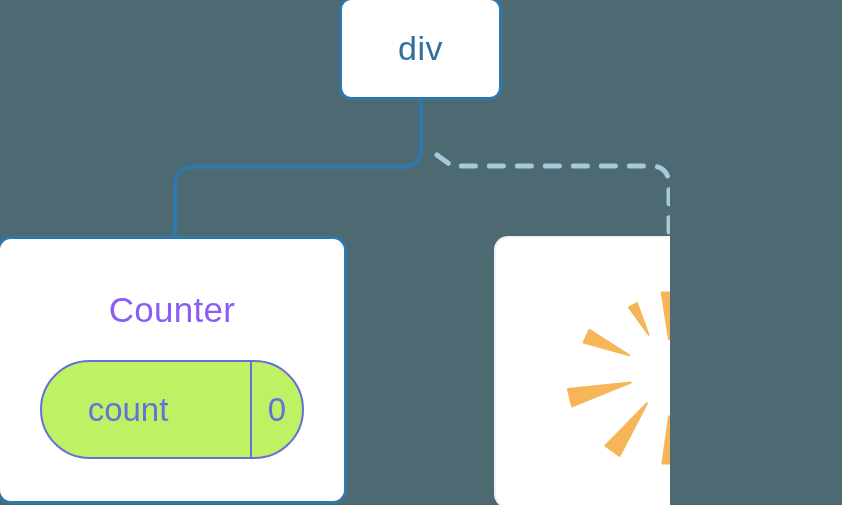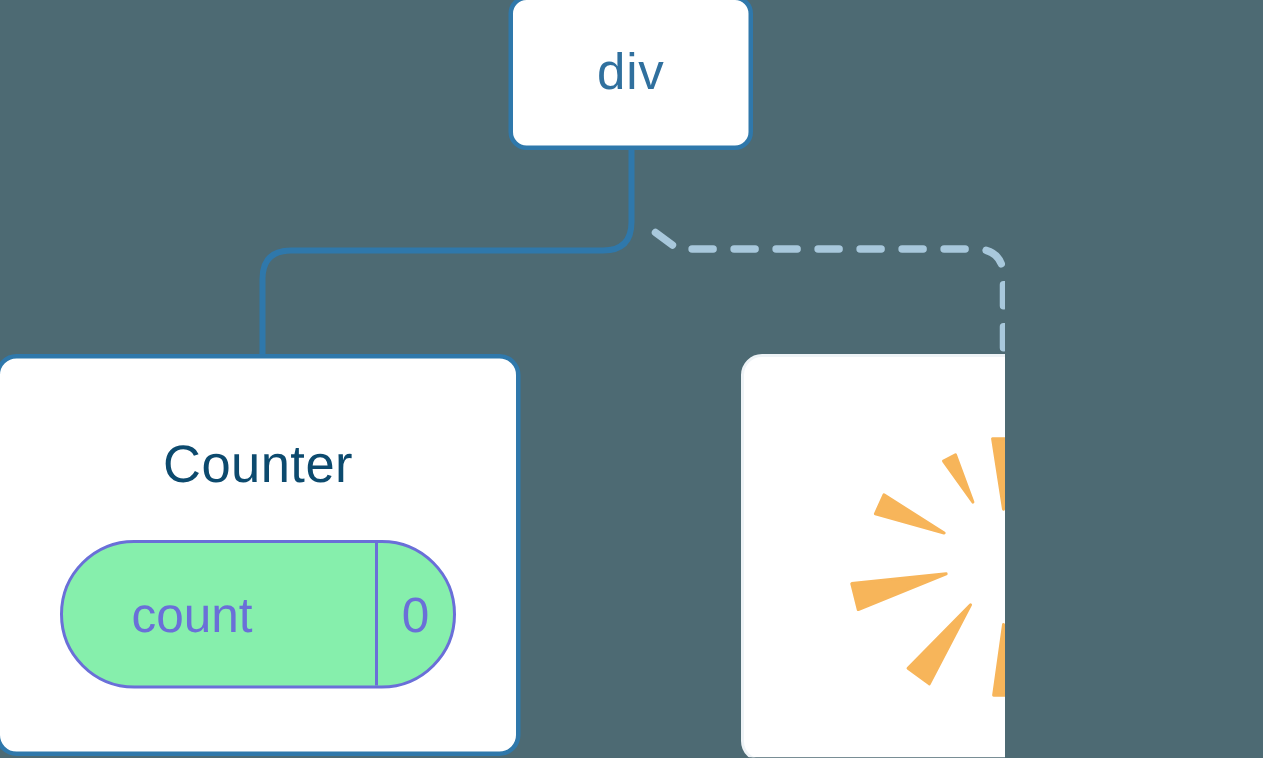--- a/index.html
+++ b/index.html
@@ -63,7 +63,7 @@
   .node-counter-title {
     margin-top: 51px;
     font-size: 35px;
-    color: #0c4a6e;
+    color: #8b5cf6;
     letter-spacing: 0.3px;
   }
   .state-pill {

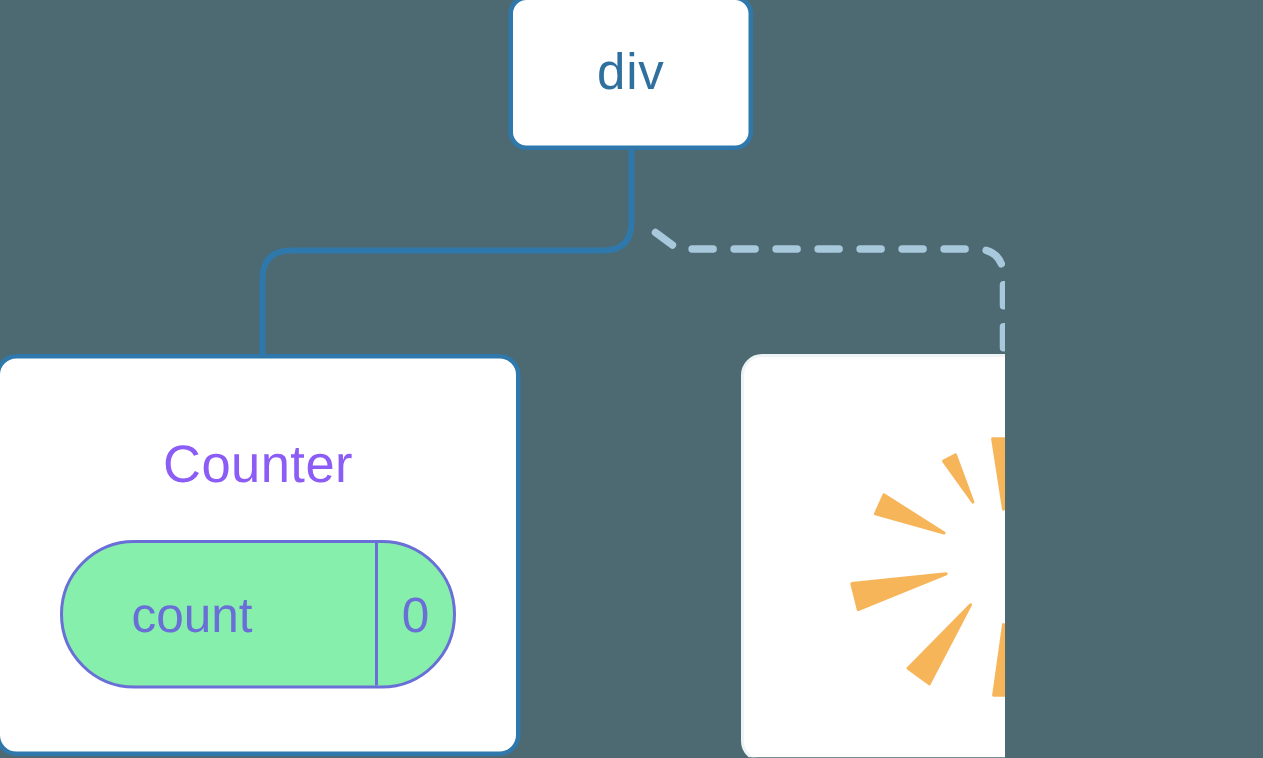--- a/index.html
+++ b/index.html
@@ -75,7 +75,7 @@
     display: flex;
     align-items: stretch;
     box-sizing: border-box;
-    background: #86efac;
+    background: #bef264;
     gap: 36px;
   }
   .state-pill-key,

